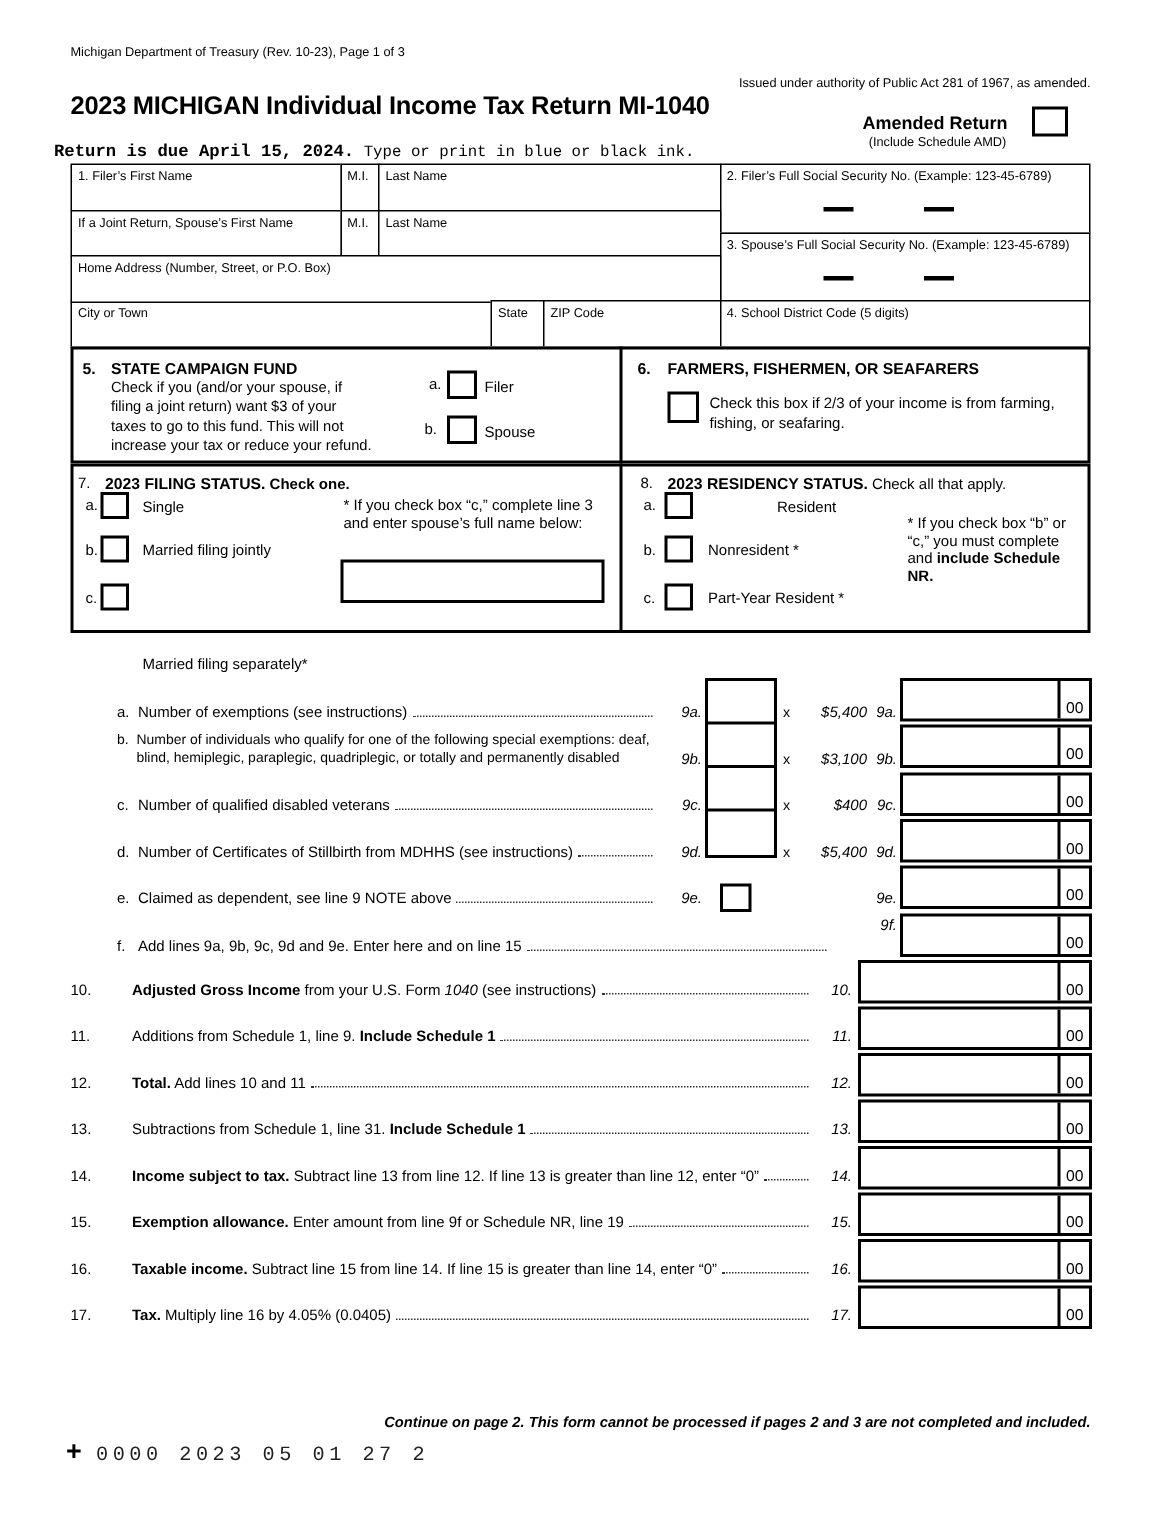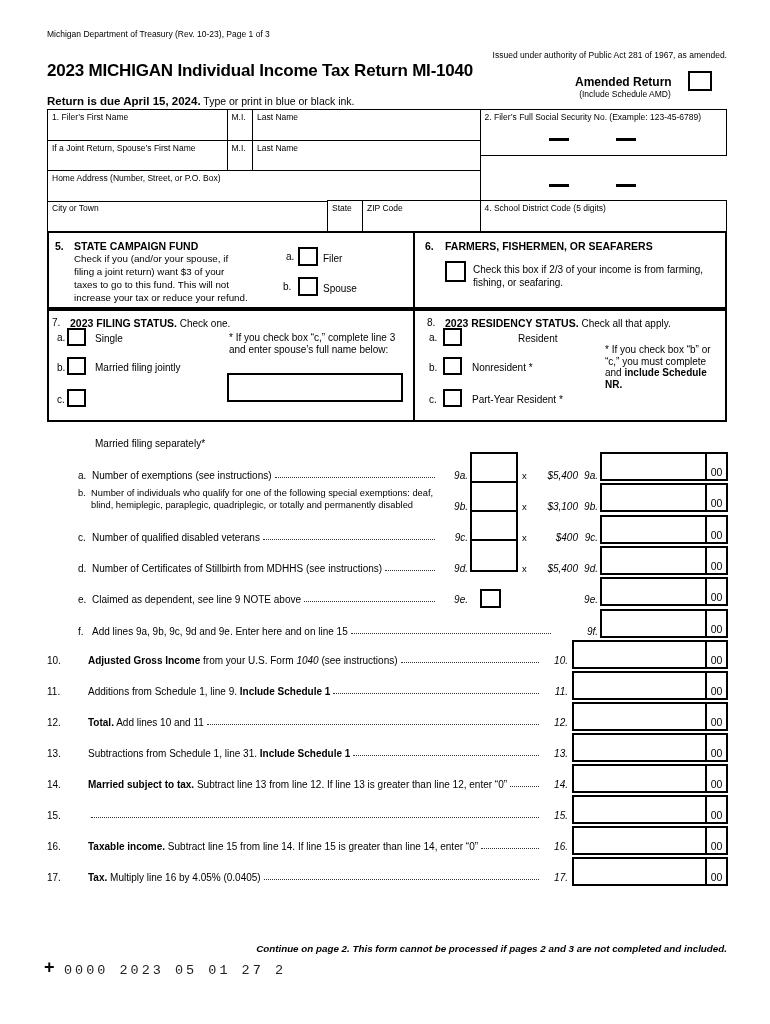--- a/index.html
+++ b/index.html
@@ -51,7 +51,7 @@
   <div class="abs b" style="left:575px;top:75px;width:100px;font-size:12px;text-align:left;">Amended Return</div>
   <div class="cb" style="left:688px;top:71px;width:24px;height:20px;"></div>
   <div class="abs tiny" style="left:575px;top:89px;width:100px;text-align:center;">(Include Schedule AMD)</div>
-  <div class="abs" style="left:47px;top:95px;font-size:10.5px;">
+  <div class="abs" style="left:36px;top:95px;font-size:10.5px;font-family:Liberation Mono, monospace;">
     <span class="b" style="font-size:11.5px;">Return is due April 15, 2024.</span><span> Type or print in blue or black ink.</span>
   </div>
 

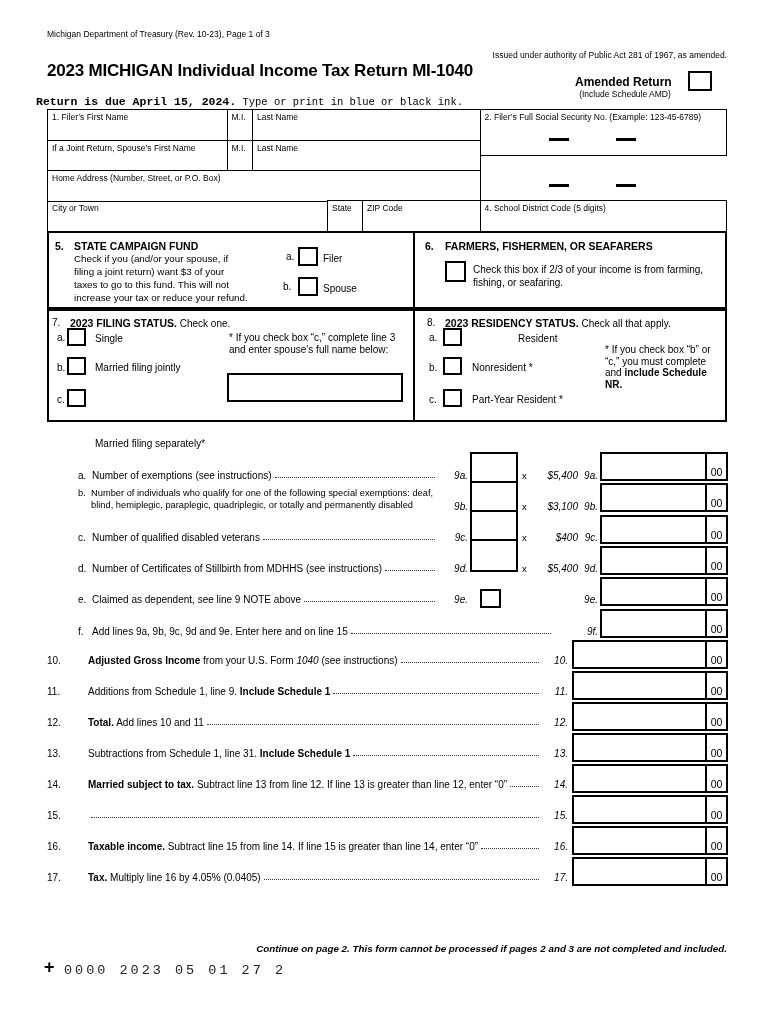--- a/index.html
+++ b/index.html
@@ -79,6 +79,9 @@
   <div class="cell" style="left:252px;top:139.5px;width:229px;height:32px;">
     <span class="lbl">Last Name</span>
   </div>
+  <div class="cell" style="left:479.5px;top:154.5px;width:247.5px;height:47px;">
+    <span class="lbl">3. Spouse’s Full Social Security No. (Example: 123-45-6789)</span>
+  </div>
   <div class="dash" style="left:549px;top:184px;"></div>
   <div class="dash" style="left:616px;top:184px;"></div>
 

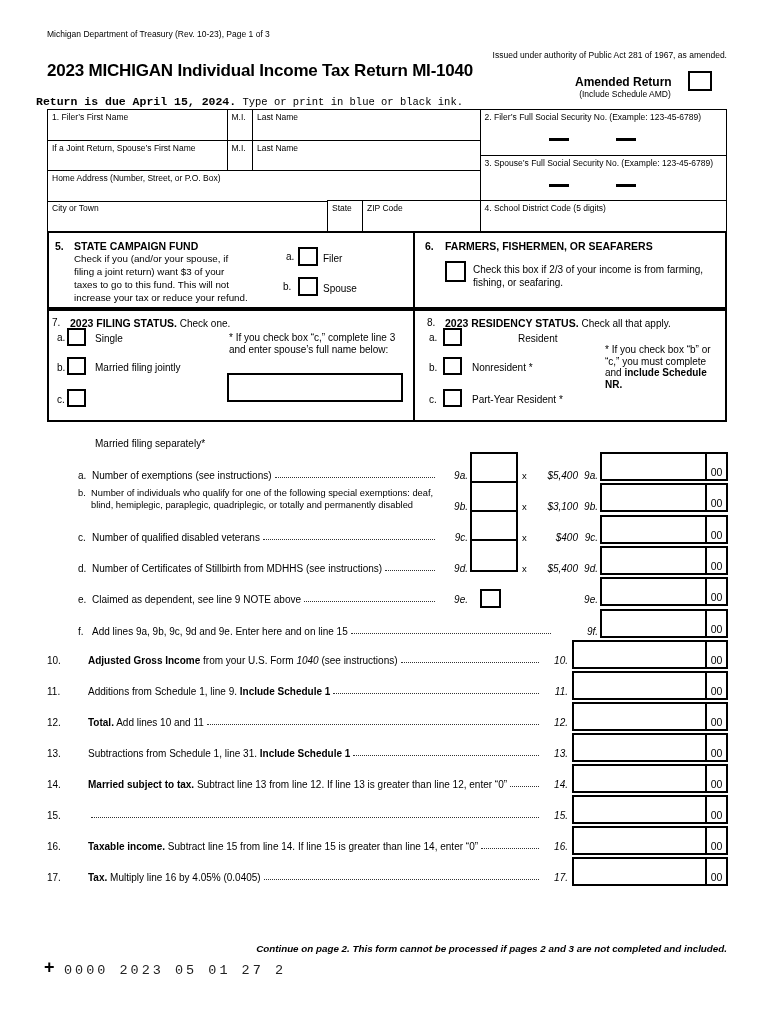--- a/index.html
+++ b/index.html
@@ -125,7 +125,7 @@
 
   <div class="abs sm" style="left:52px;top:317px;">7.</div>
   <div class="abs" style="left:70px;top:317px;font-size:10.5px;">
-    <span class="b">2023 FILING STATUS.</span><span style="font-size:10px;"> Check one.</span>
+    <span class="b">2023 FILING STATUS.</span><span style="font-size:10px;font-weight:bold;"> Check one.</span>
   </div>
   <div class="abs sm" style="left:57px;top:332px;">a.</div>
   <div class="cb" style="left:67px;top:328px;width:19px;height:18px;"></div>

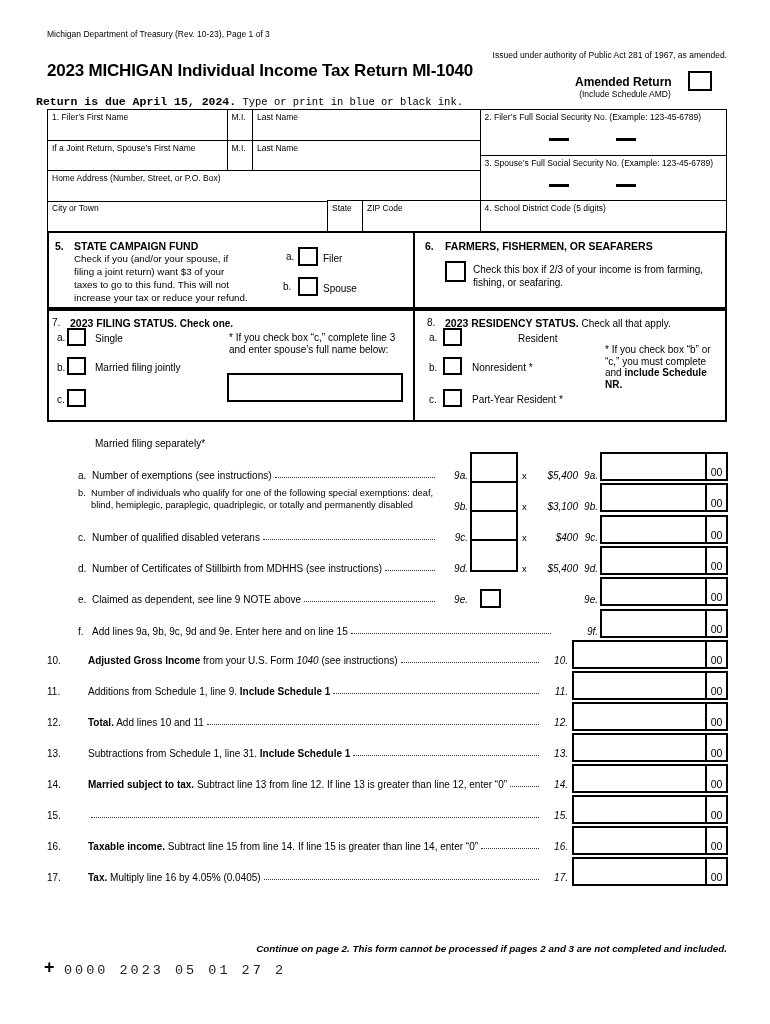--- a/index.html
+++ b/index.html
@@ -231,7 +231,7 @@
     <span>Add lines 9a, 9b, 9c, 9d and 9e.  Enter here and on line 15</span>
     <span class="dots"></span>
   </div>
-  <div class="abs sm right" style="left:558px;top:626px;width:40px;">9f.</div>
+  <div class="abs sm right" style="left:558px;top:612px;width:40px;">9f.</div>
   <div class="amtbox" style="left:600px;top:609px;width:128px;">
     <span class="cents">00</span>
   </div>

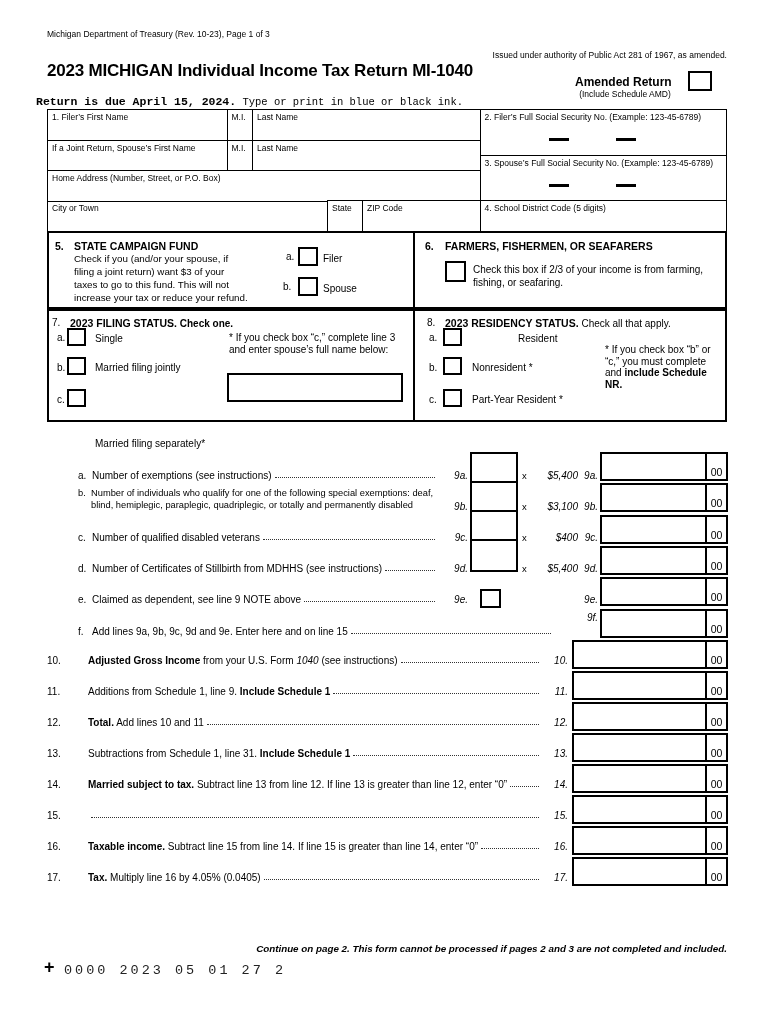--- a/index.html
+++ b/index.html
@@ -278,7 +278,7 @@
 
   <div class="leader-row" style="left:47px;top:779px;width:495px;">
     <span class="linenum">14.</span>
-    <span><span></span><b>Married subject to tax.</b><span></span><i></i><span> Subtract line 13 from line 12.  If line 13 is greater than line 12, enter “0”</span><b></b></span>
+    <span><span></span><b>Income subject to tax.</b><span></span><i></i><span> Subtract line 13 from line 12.  If line 13 is greater than line 12, enter “0”</span><b></b></span>
     <span class="dots"></span>
   </div>
   <div class="abs sm right" style="left:544px;top:779px;width:24px;">14.</div>

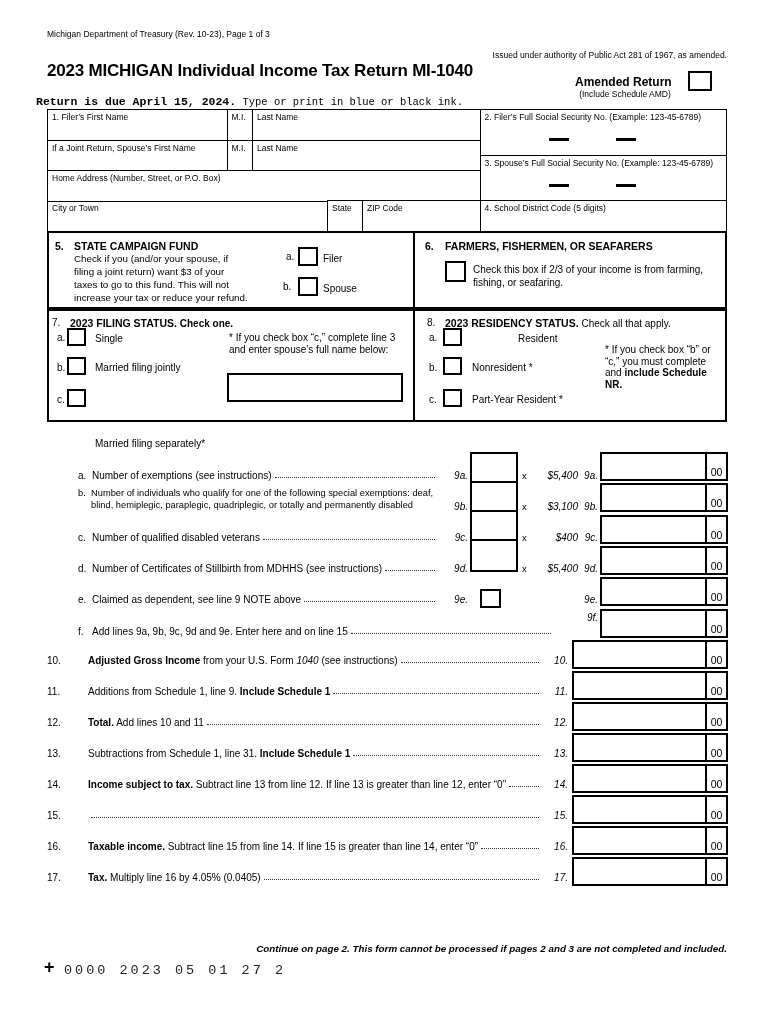--- a/index.html
+++ b/index.html
@@ -288,6 +288,7 @@
 
   <div class="leader-row" style="left:47px;top:810px;width:495px;">
     <span class="linenum">15.</span>
+    <span><span></span><b>Exemption allowance.</b><span></span><i></i><span> Enter amount from line 9f or Schedule NR, line 19</span><b></b></span>
     <span class="dots"></span>
   </div>
   <div class="abs sm right" style="left:544px;top:810px;width:24px;">15.</div>

